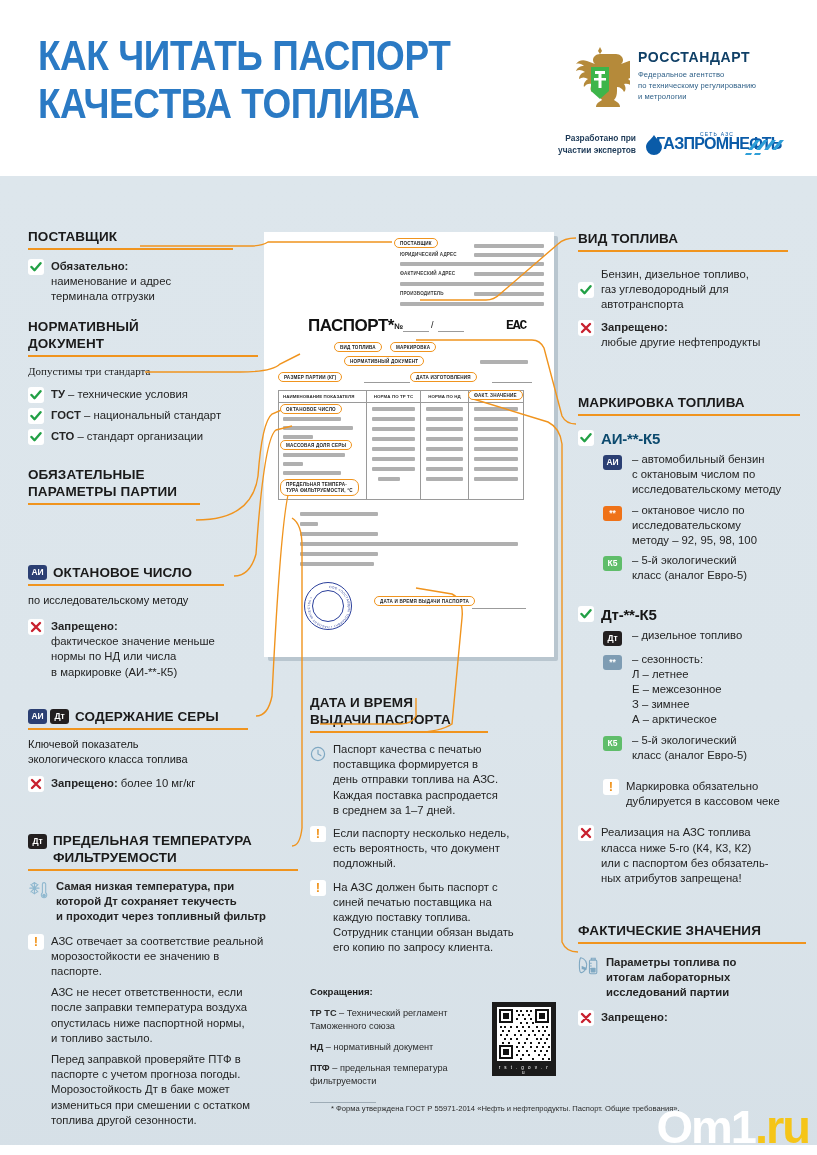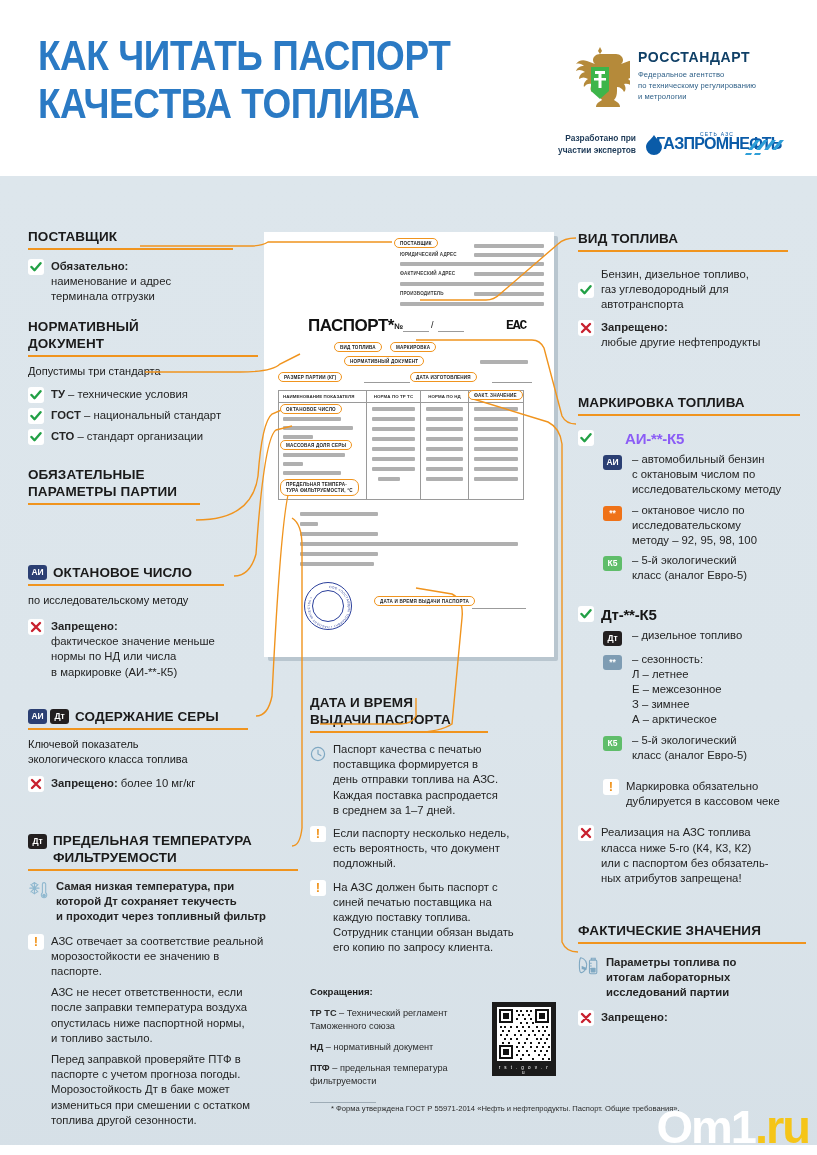--- a/index.html
+++ b/index.html
@@ -355,7 +355,7 @@
     <div class="sec-title" style="white-space:pre-line">НОРМАТИВНЫЙ
 ДОКУМЕНТ</div>
     <div class="rule" style="width:230px;"></div>
-    <div class="lead" style="margin-top:7px;">Допустимы три стандарта</div>
+    <div class="lead" style="margin-top:7px;font-family:Liberation Serif, serif;">Допустимы три стандарта</div>
     <div style="margin-top:8px;">
       <div class="row">
         <span class="mk">

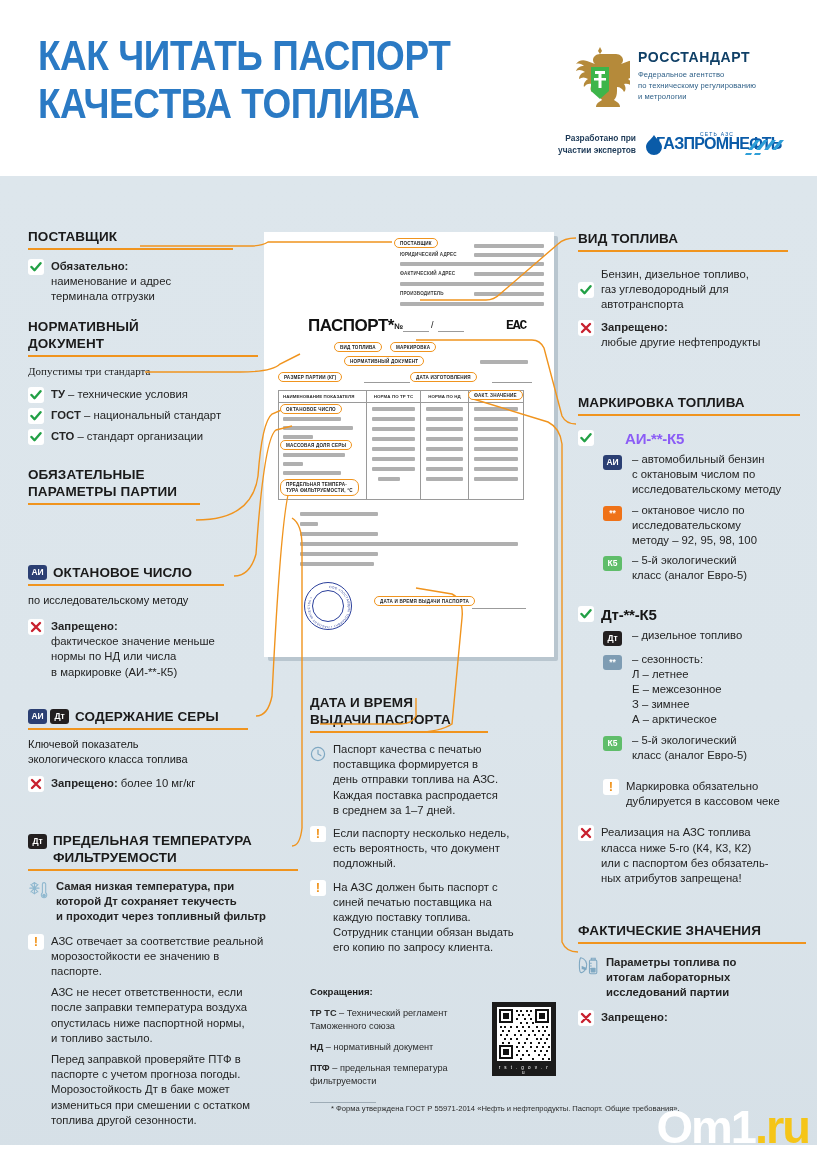--- a/index.html
+++ b/index.html
@@ -652,7 +652,7 @@
             <path d="M1.5 6 L4.5 9.2 L10.5 2.2" stroke="#22a046" stroke-width="2.4" fill="none" stroke-linecap="round" stroke-linejoin="round"></path>
           </svg>
         </span>
-      <div style="font-size:15px;font-weight:bold;color:#8b5cf6;letter-spacing:-0.2px;margin-left:24px;">АИ-**-К5</div>
+      <div style="font-size:15px;font-weight:bold;color:#0c4a6e;letter-spacing:-0.2px;">АИ-**-К5</div>
     </div>
     <div style="margin-left:25px;margin-top:5px;">
       <div class="row">

